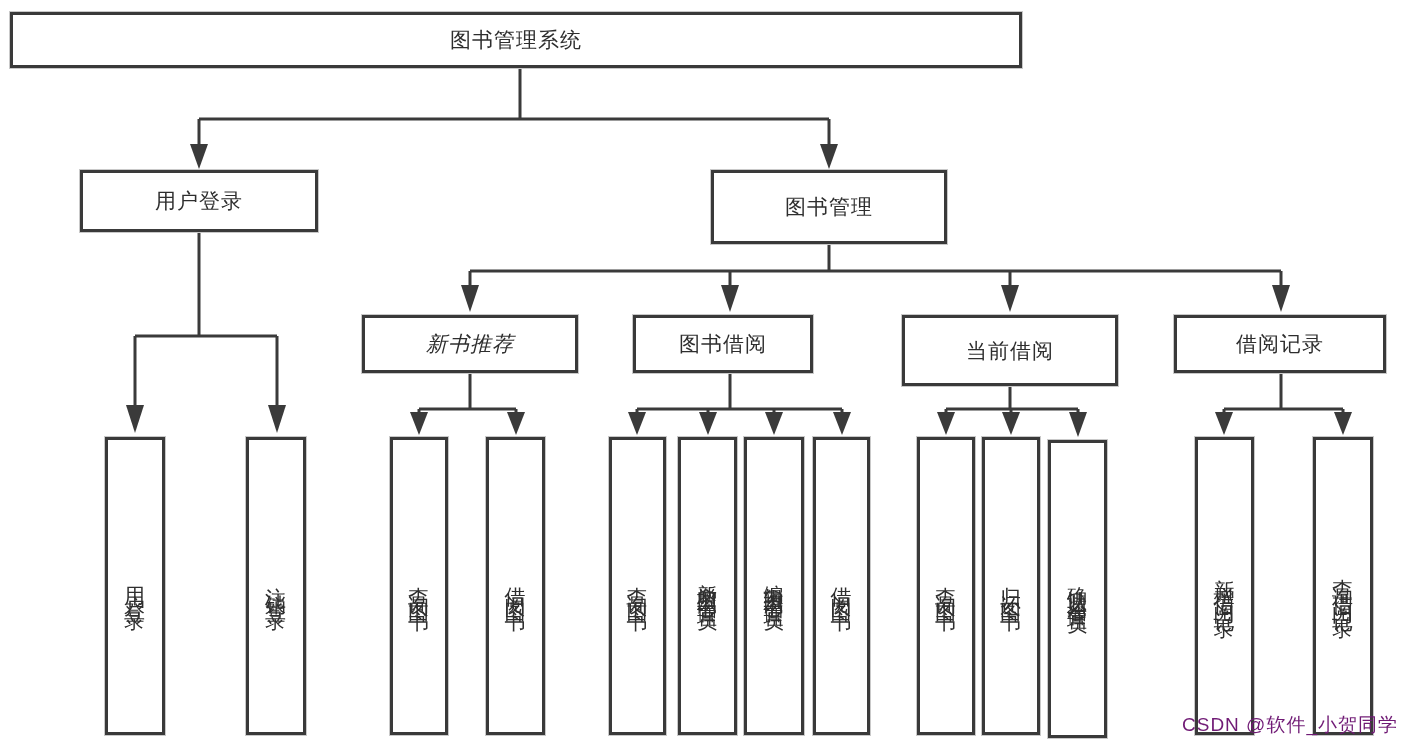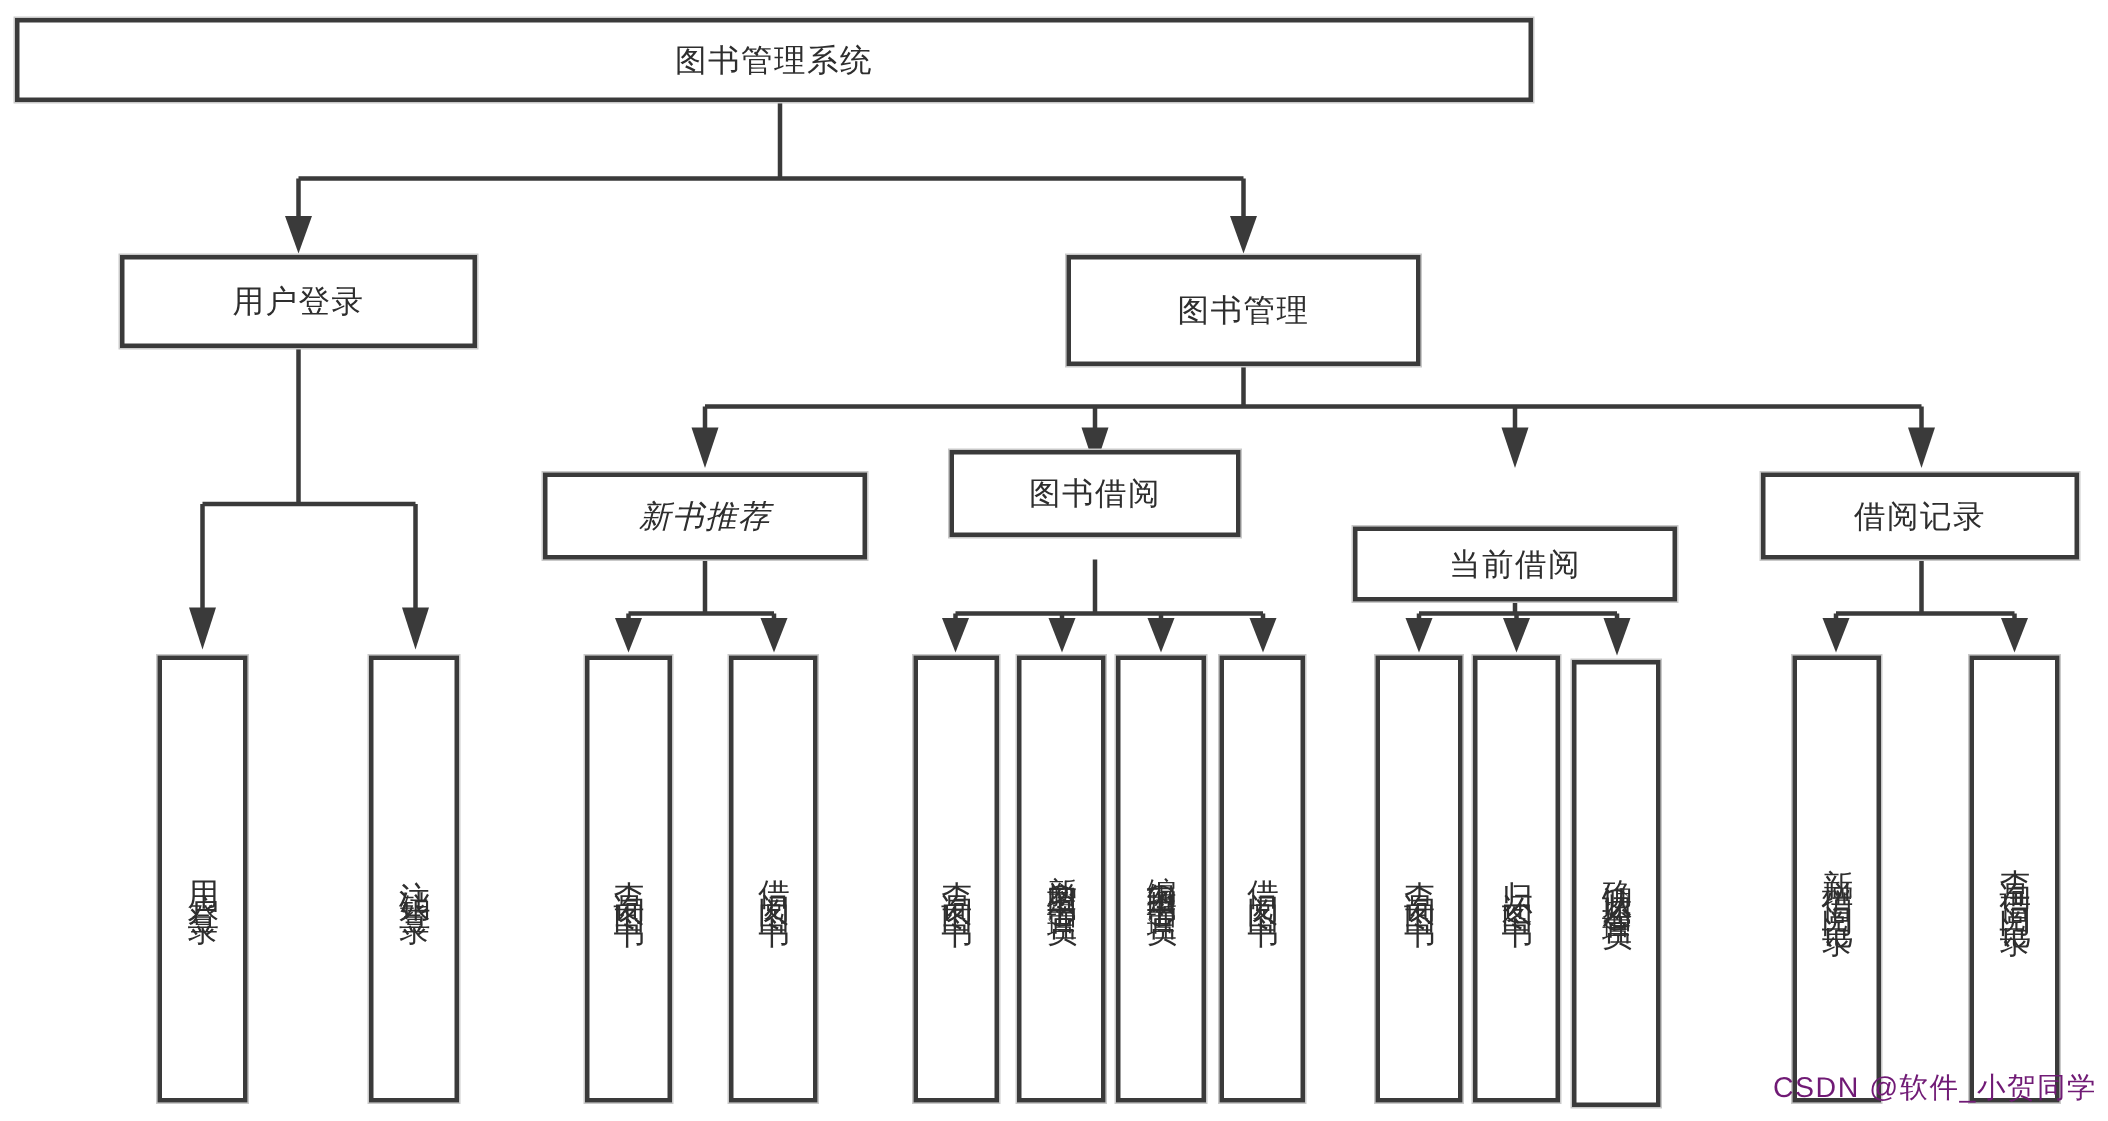--- a/index.html
+++ b/index.html
@@ -36,7 +36,7 @@
   .n-l2-0{left:80px;top:170px;width:238px;height:62px;}
   .n-l2-1{left:711px;top:170px;width:236px;height:74px;}
   .n-l3-0{left:362px;top:315px;width:216px;height:58px;font-style:italic;}
-  .n-l3-1{left:633px;top:300px;width:194px;height:58px;}
+  .n-l3-1{left:633px;top:315px;width:180px;height:58px;}
   .n-l3-2{left:902px;top:315px;width:216px;height:50px;margin-top:36px;}
   .n-l3-3{left:1174px;top:315px;width:212px;height:58px;}
   .n-a{left:105px;top:437px;width:60px;height:298px;}

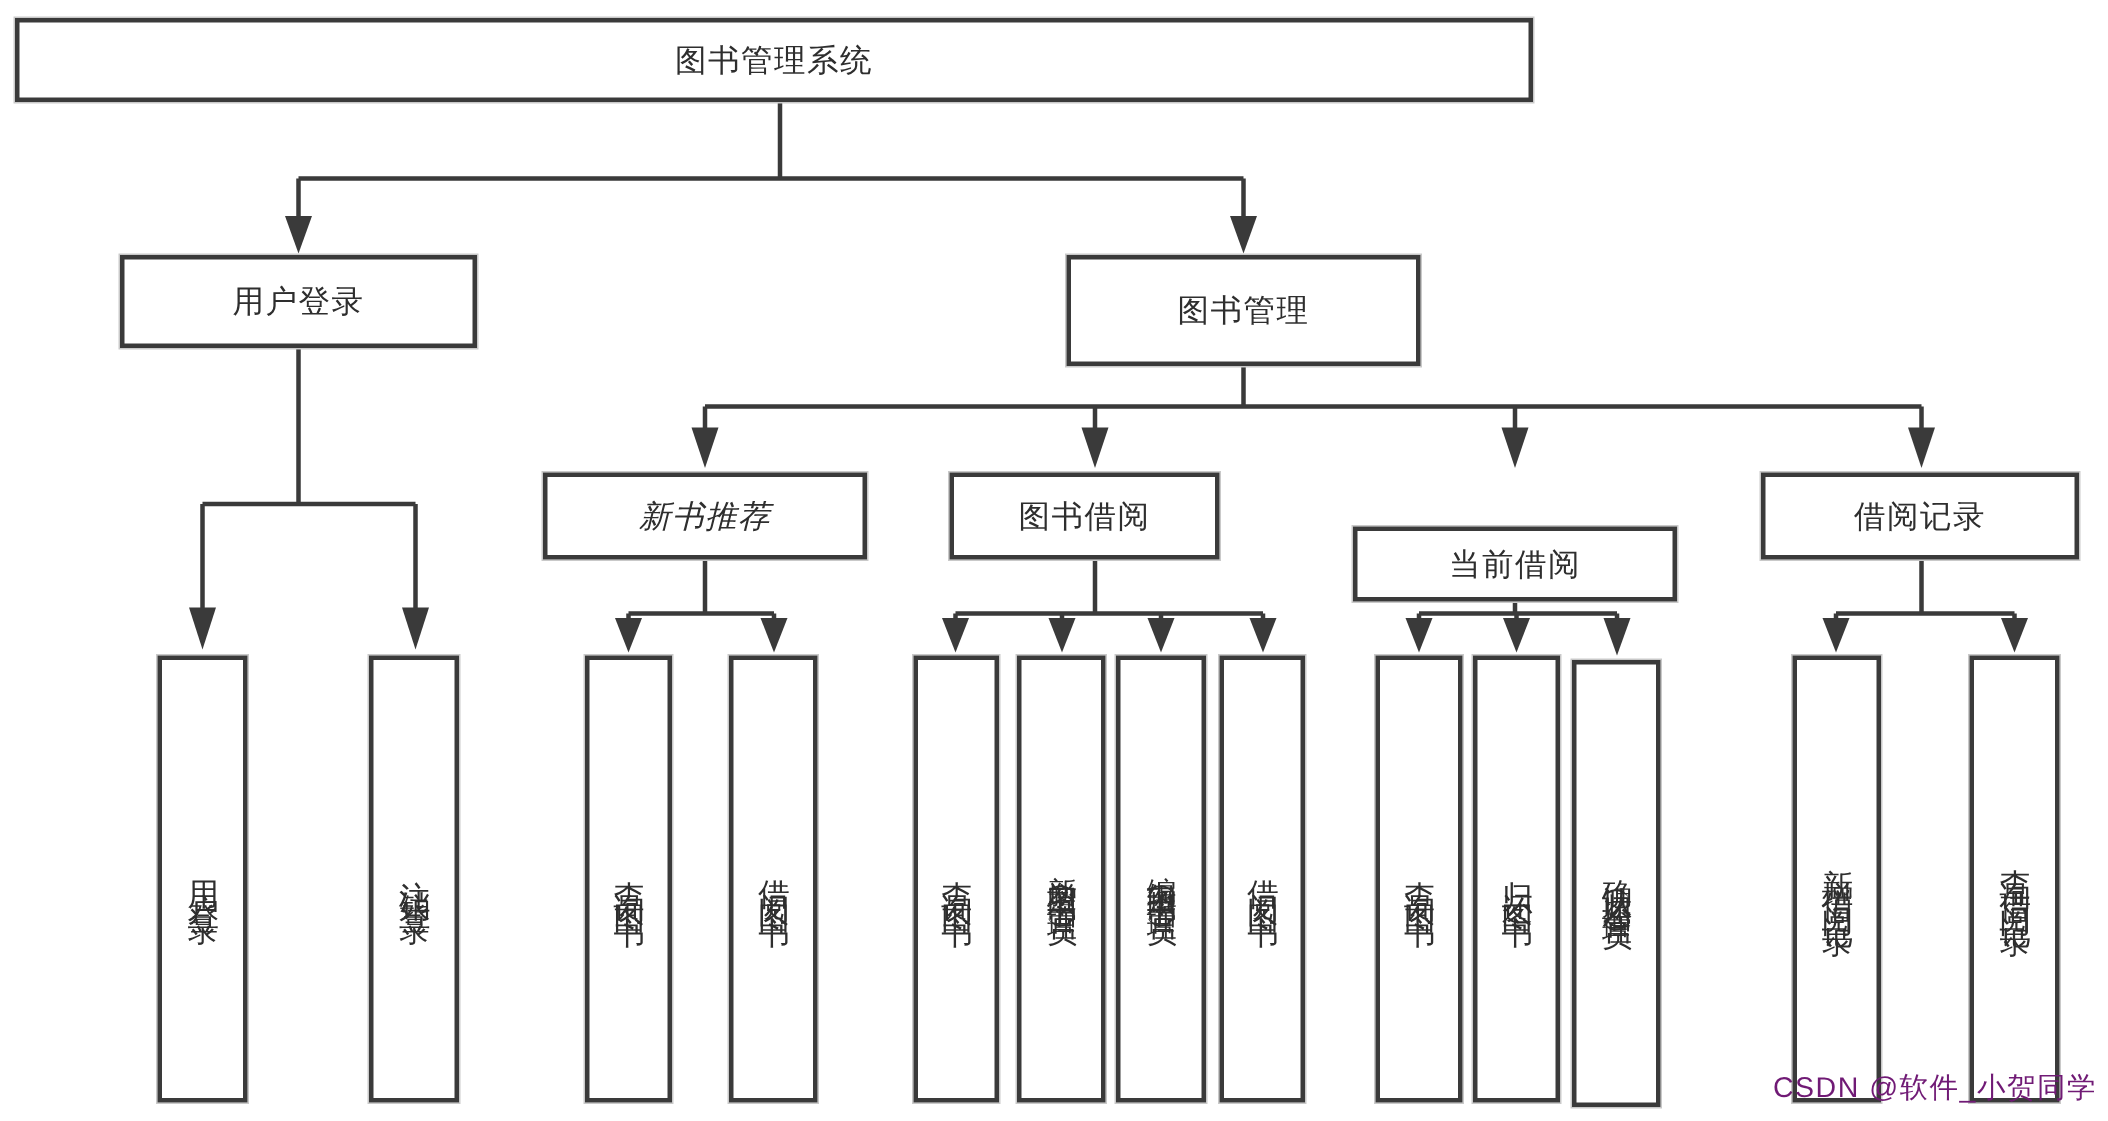--- a/index.html
+++ b/index.html
@@ -37,7 +37,7 @@
   .n-l2-1{left:711px;top:170px;width:236px;height:74px;}
   .n-l3-0{left:362px;top:315px;width:216px;height:58px;font-style:italic;}
   .n-l3-1{left:633px;top:315px;width:180px;height:58px;}
-  .n-l3-2{left:902px;top:315px;width:216px;height:50px;margin-top:36px;}
+  .n-l3-2{left:902px;top:315px;width:216px;height:71px;}
   .n-l3-3{left:1174px;top:315px;width:212px;height:58px;}
   .n-a{left:105px;top:437px;width:60px;height:298px;}
   .n-b{left:246px;top:437px;width:60px;height:298px;}

